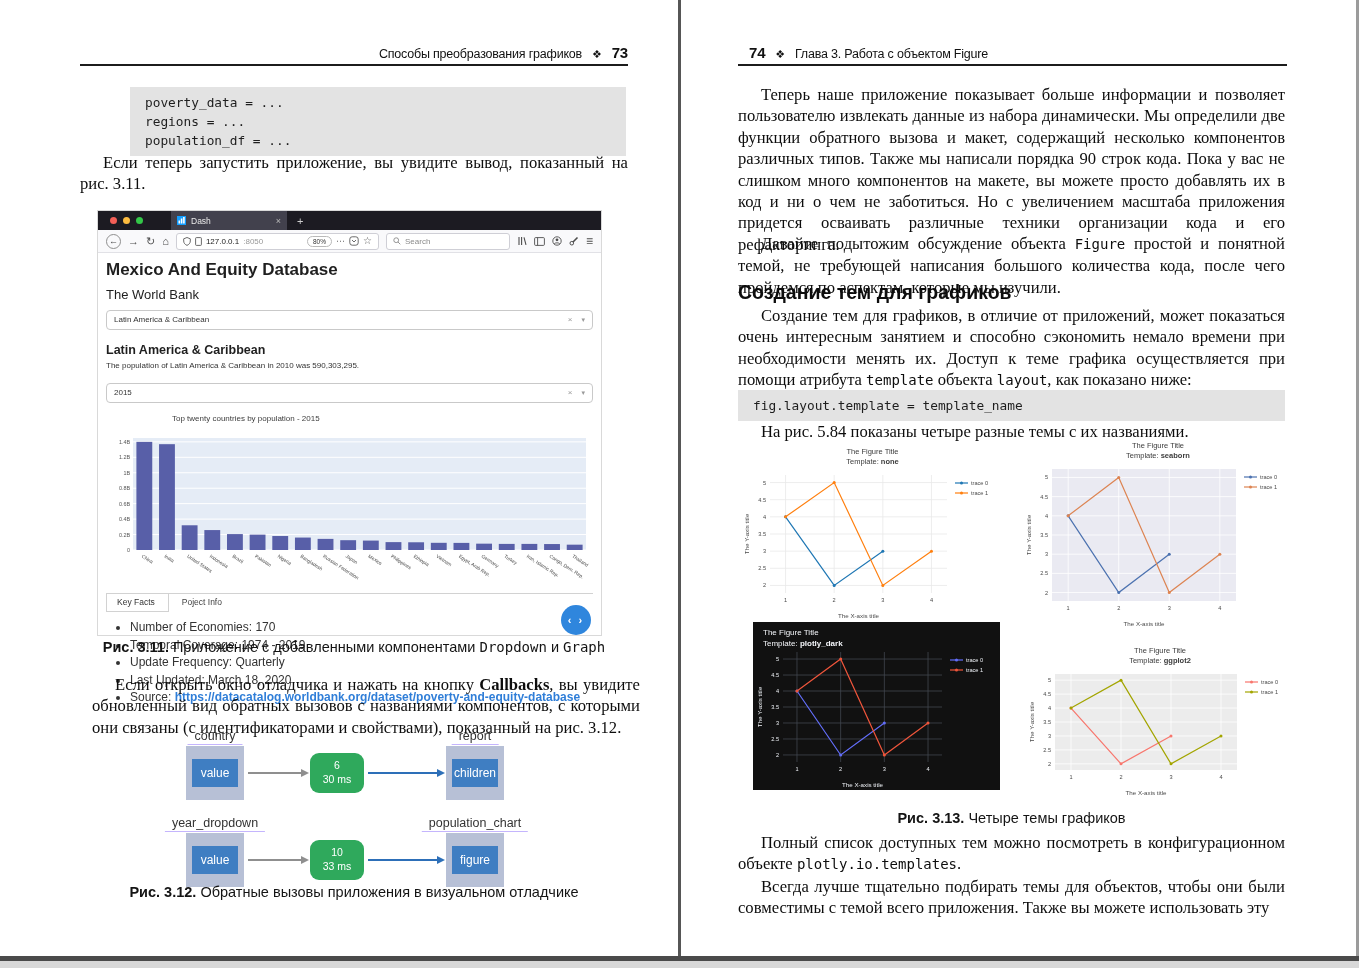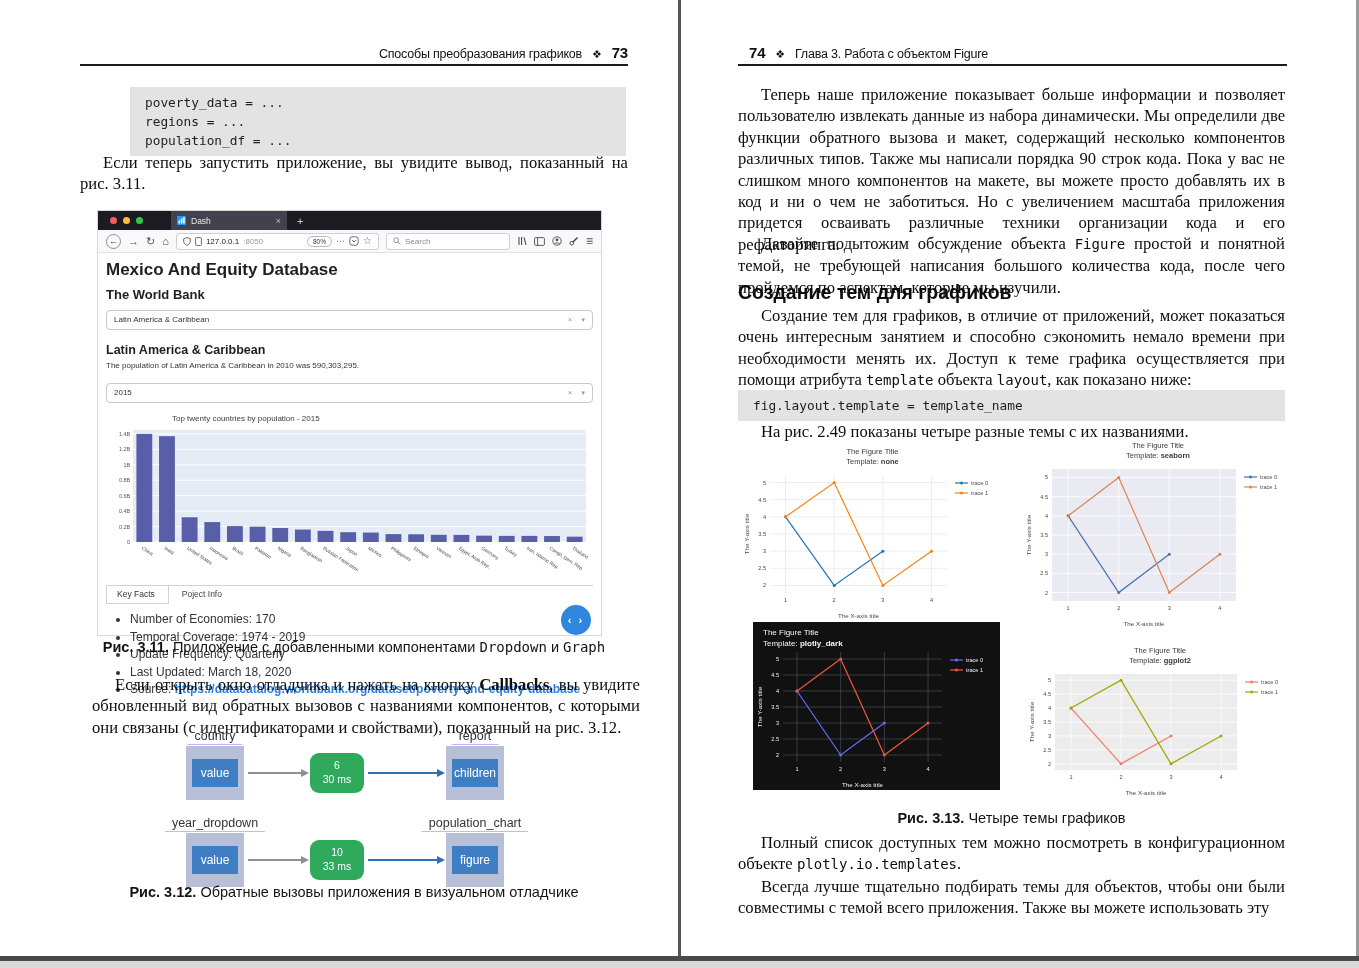--- a/index.html
+++ b/index.html
@@ -62,7 +62,7 @@
   .tb-ic{display:flex;align-items:center;}
   .bf-body{padding:5px 8px 0 8px;position:relative;height:381px;box-sizing:border-box;}
   .bf-h1{font-size:17px;font-weight:700;color:#1f1f1f;margin:2px 0 0 0;}
-  .bf-h2{font-size:13px;font-weight:700;color:#1f1f1f;margin:7px 0 0 0;}
+  .bf-h2{font-size:13px;font-weight:400;color:#1f1f1f;margin:7px 0 0 0;}
   .dd{margin-top:8px;height:18px;border:1px solid #c9c9c9;border-radius:4px;position:relative;
       font-size:8px;color:#333;line-height:18px;padding-left:7px;background:#fff;}
   .dd .ctl{position:absolute;right:7px;top:0;color:#999;font-size:8px;}

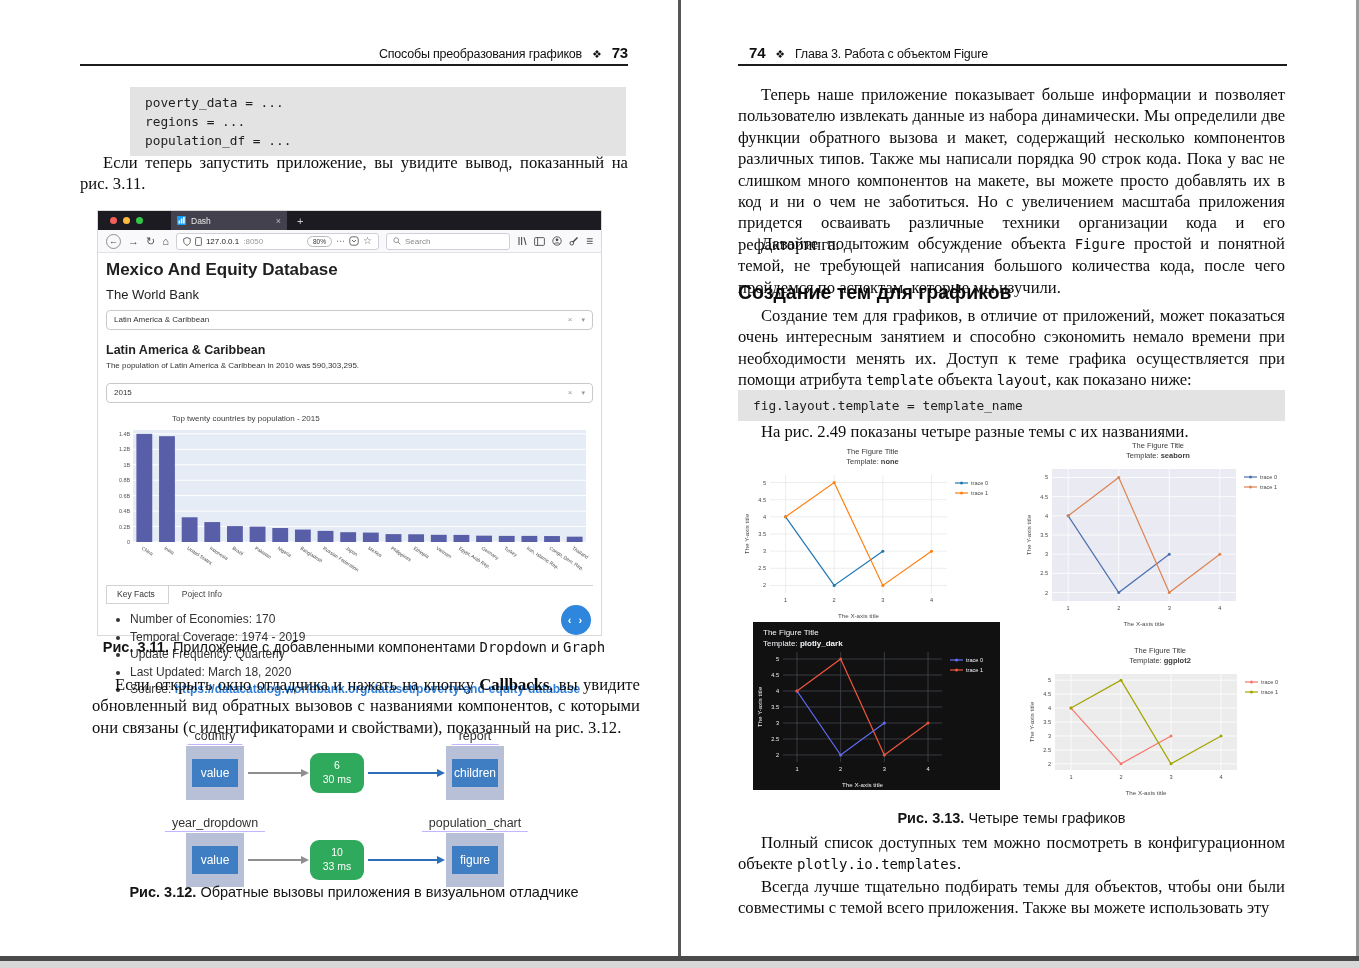--- a/index.html
+++ b/index.html
@@ -69,7 +69,7 @@
   .dd .ctl .car{margin-left:9px;font-size:7px;}
   .bf-h3{font-size:12.5px;font-weight:700;color:#1f1f1f;margin:13px 0 0 0;}
   .bf-small{font-size:8px;color:#333;margin-top:4px;}
-  .bar-title{font-size:8px;color:#3d3d3d;margin:11px 0 3px 66px;}
+  .bar-title{font-size:8px;color:#3d3d3d;margin:11px 0 11px 66px;}
   .bf-tabs{margin-top:5px;border-top:1px solid #d2d2d2;font-size:8.5px;color:#333;display:flex;}
   .tabA{padding:3px 13px 4px 10px;border-left:1px solid #d2d2d2;border-right:1px solid #d2d2d2;
         border-bottom:1px solid #d2d2d2;background:#fff;}

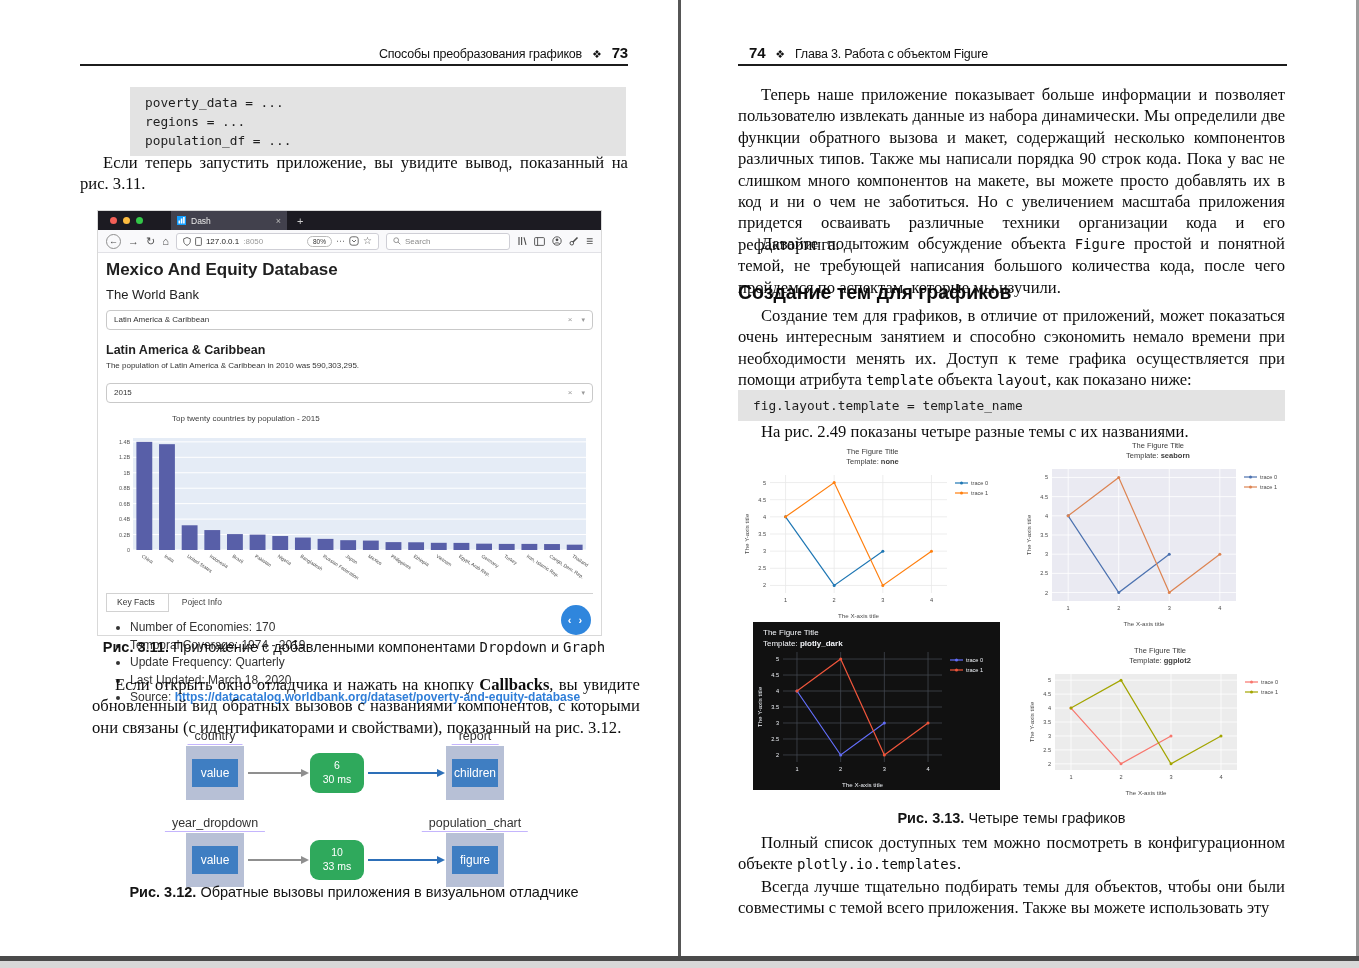--- a/index.html
+++ b/index.html
@@ -360,7 +360,7 @@
       <div>fig.layout.template = template_name</div>
     </div>
 
-    <p class="para ind" style="left:57px;top:421px;width:547px;margin:0;">На рис. 2.49 показаны четыре разные темы с их названиями.</p>
+    <p class="para ind" style="left:57px;top:421px;width:547px;margin:0;">На рис. 5.84 показаны четыре разные темы с их названиями.</p>
 
     <div class="chart-card" style="left:59px;top:447px;width:265px;">
       <div class="chart-title">

